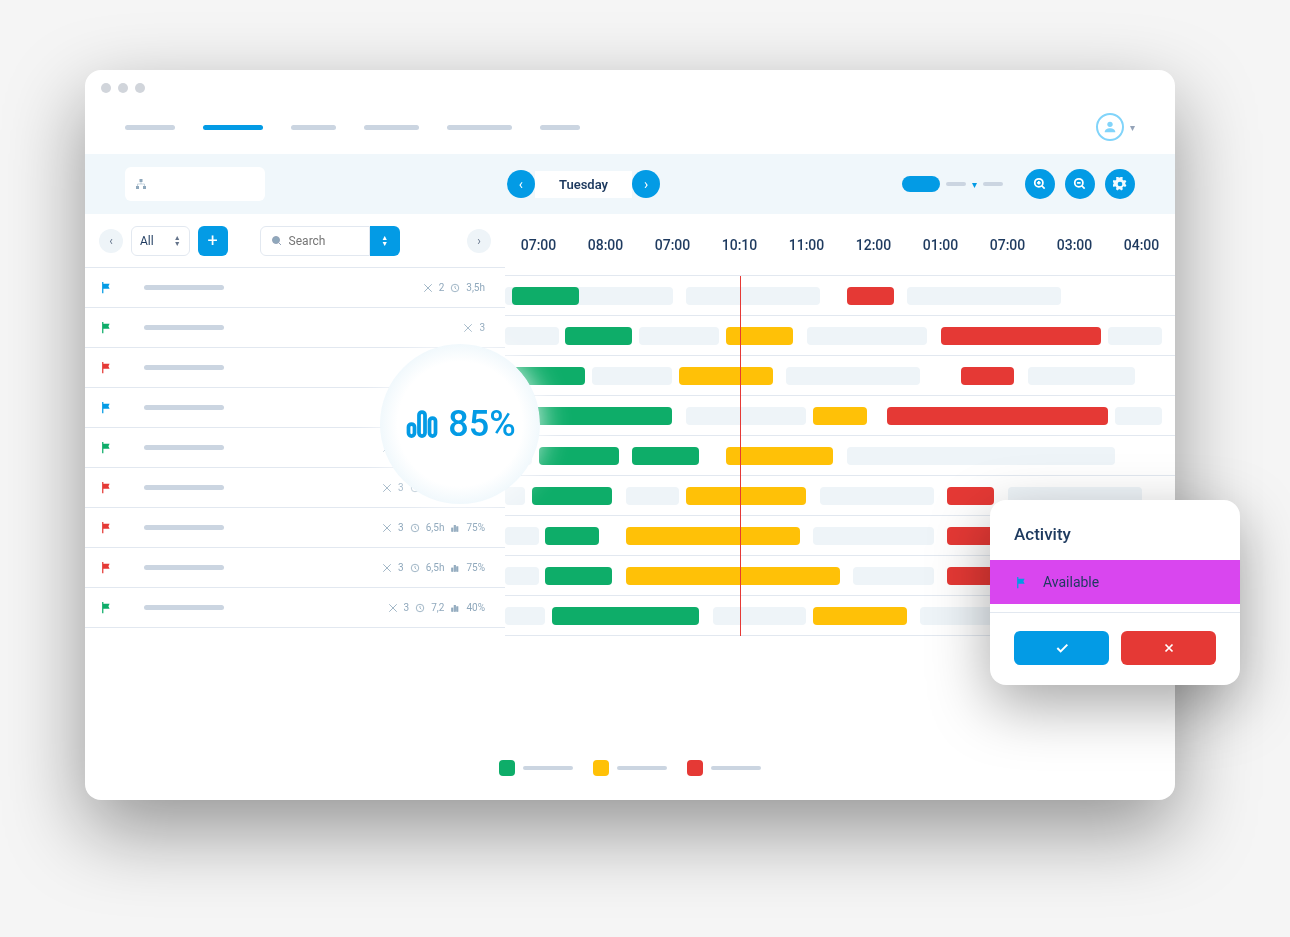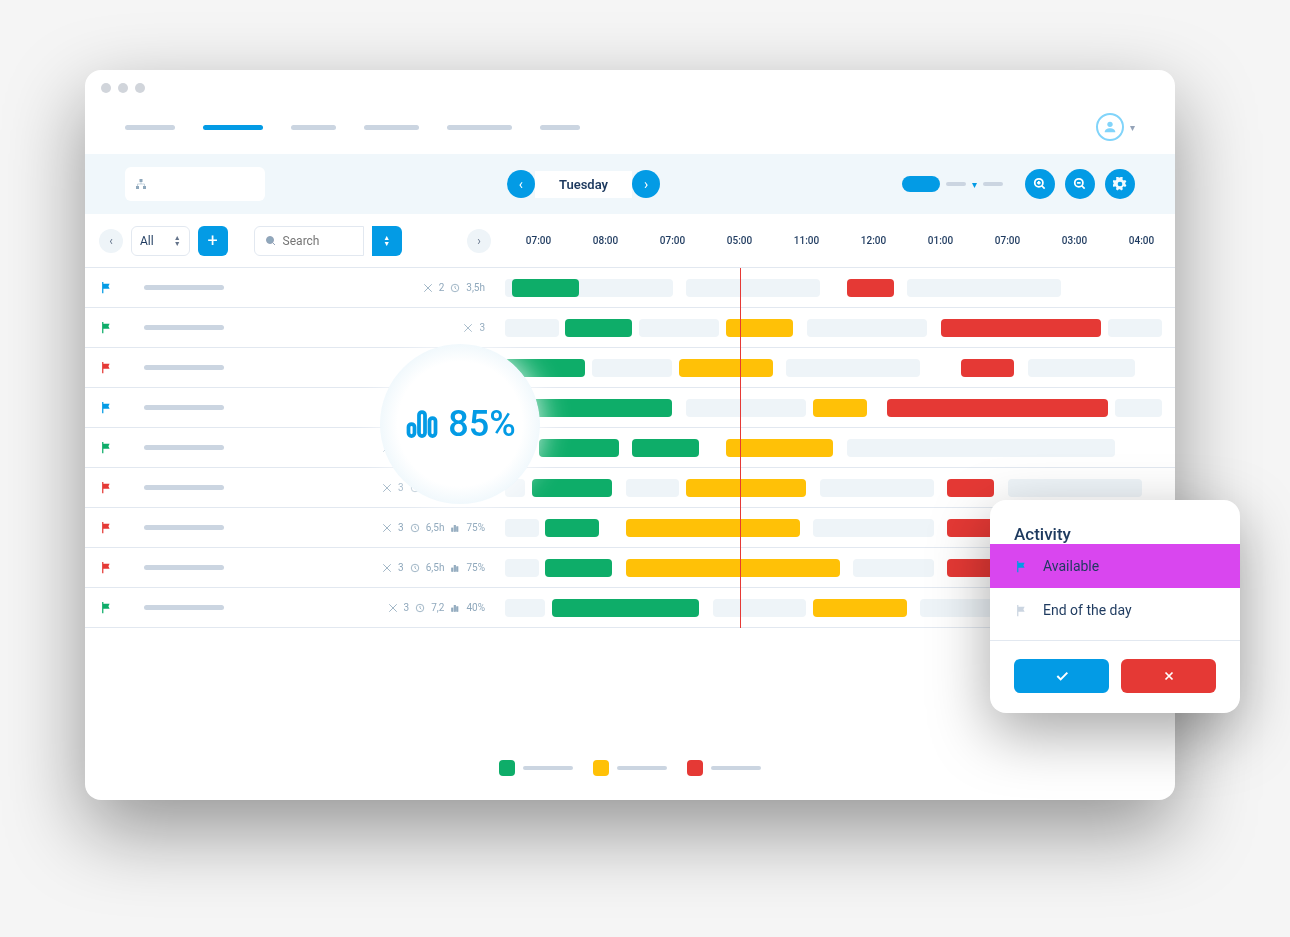--- a/index.html
+++ b/index.html
@@ -34,7 +34,7 @@
 .sel{display:flex;align-items:center;background:#fff;border:1px solid #e2e8f0;border-radius:6px;height:30px;padding:0 8px;gap:20px;font-size:12px;color:#1e3a5f}
 .sort{display:flex;flex-direction:column;font-size:7px;color:#64748b;line-height:6px}
 .add-sq{width:30px;height:30px;border-radius:6px;background:#039be5;color:#fff;display:flex;align-items:center;justify-content:center;font-size:18px;cursor:pointer}
-.search-wrap{display:flex;align-items:center;gap:8px;margin-left:18px}
+.search-wrap{display:flex;align-items:center;gap:0;margin-left:24px}
 .search{display:flex;align-items:center;border:1px solid #e2e8f0;border-radius:6px 0 0 6px;height:30px;padding:0 10px;gap:6px;width:110px}
 .search input{border:none;outline:none;font-size:12px;width:70px;color:#94a3b8}
 .sort-btn{width:30px;height:30px;border-radius:0 6px 6px 0;background:#039be5;color:#fff;display:flex;align-items:center;justify-content:center;flex-direction:column;font-size:7px;line-height:6px;cursor:pointer}

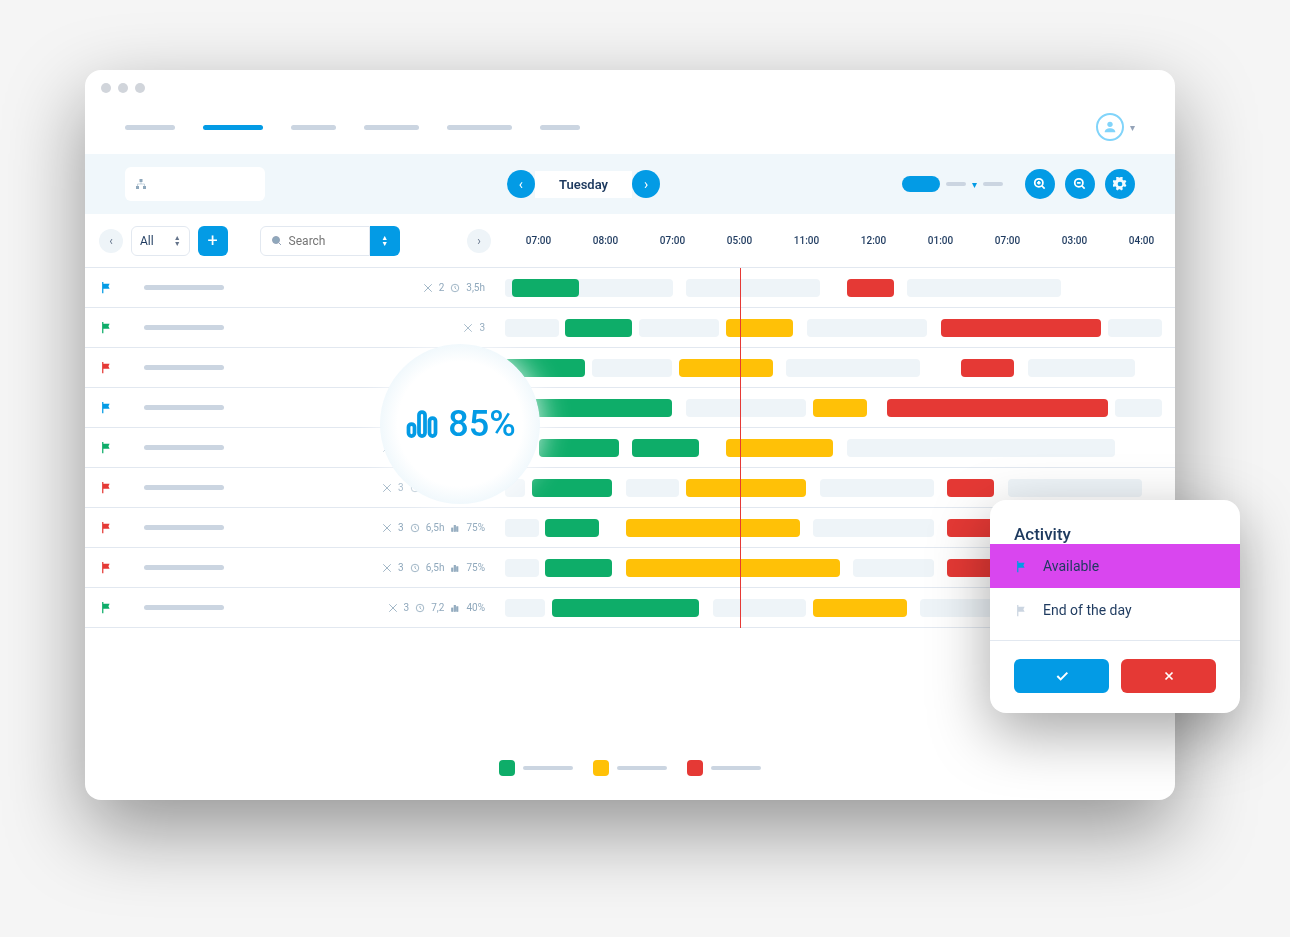--- a/index.html
+++ b/index.html
@@ -39,7 +39,7 @@
 .search input{border:none;outline:none;font-size:12px;width:70px;color:#94a3b8}
 .sort-btn{width:30px;height:30px;border-radius:0 6px 6px 0;background:#039be5;color:#fff;display:flex;align-items:center;justify-content:center;flex-direction:column;font-size:7px;line-height:6px;cursor:pointer}
 .ctrl-right-nav{margin-left:auto;margin-right:4px}
-.time-hdr{height:54px;display:flex;align-items:center;border-bottom:1px solid #e2e8f0;font-size:10px;color:#1e3a5f;font-weight:500}
+.time-hdr{height:62px;display:flex;align-items:center;border-bottom:1px solid #e2e8f0;font-size:14px;color:#1e3a5f;font-weight:500}
 .time-hdr span{flex:1;text-align:center}
 .row{height:40px;display:flex;align-items:center;border-bottom:1px solid #e2e8f0}
 .row-left{width:420px;display:flex;align-items:center;padding-left:14px;gap:30px}

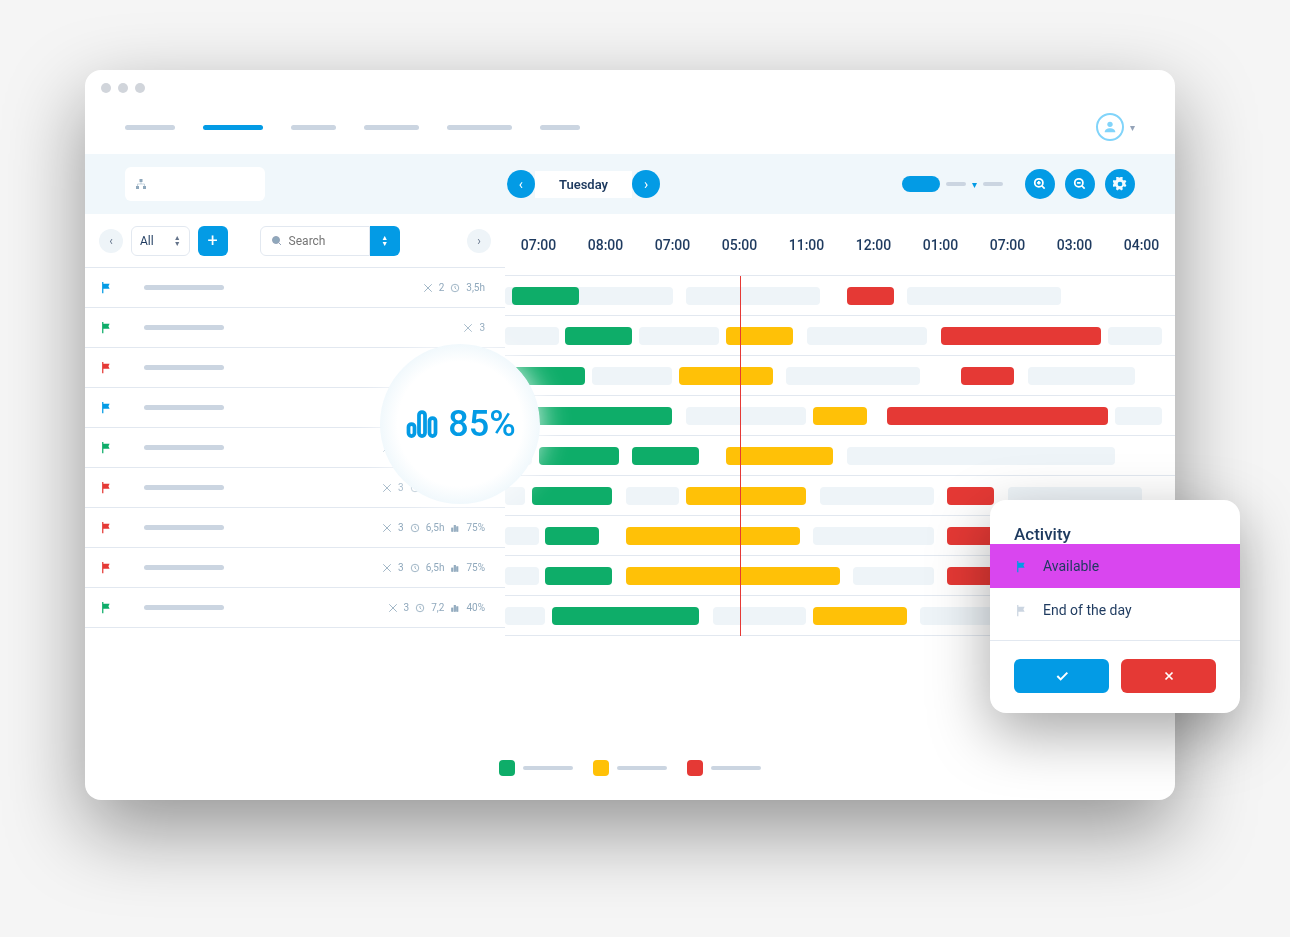--- a/index.html
+++ b/index.html
@@ -355,7 +355,7 @@
           <span>07:00</span>
           <span>08:00</span>
           <span>07:00</span>
-          <span>05:00</span>
+          <span>10:10</span>
           <span>11:00</span>
           <span>12:00</span>
           <span>01:00</span>

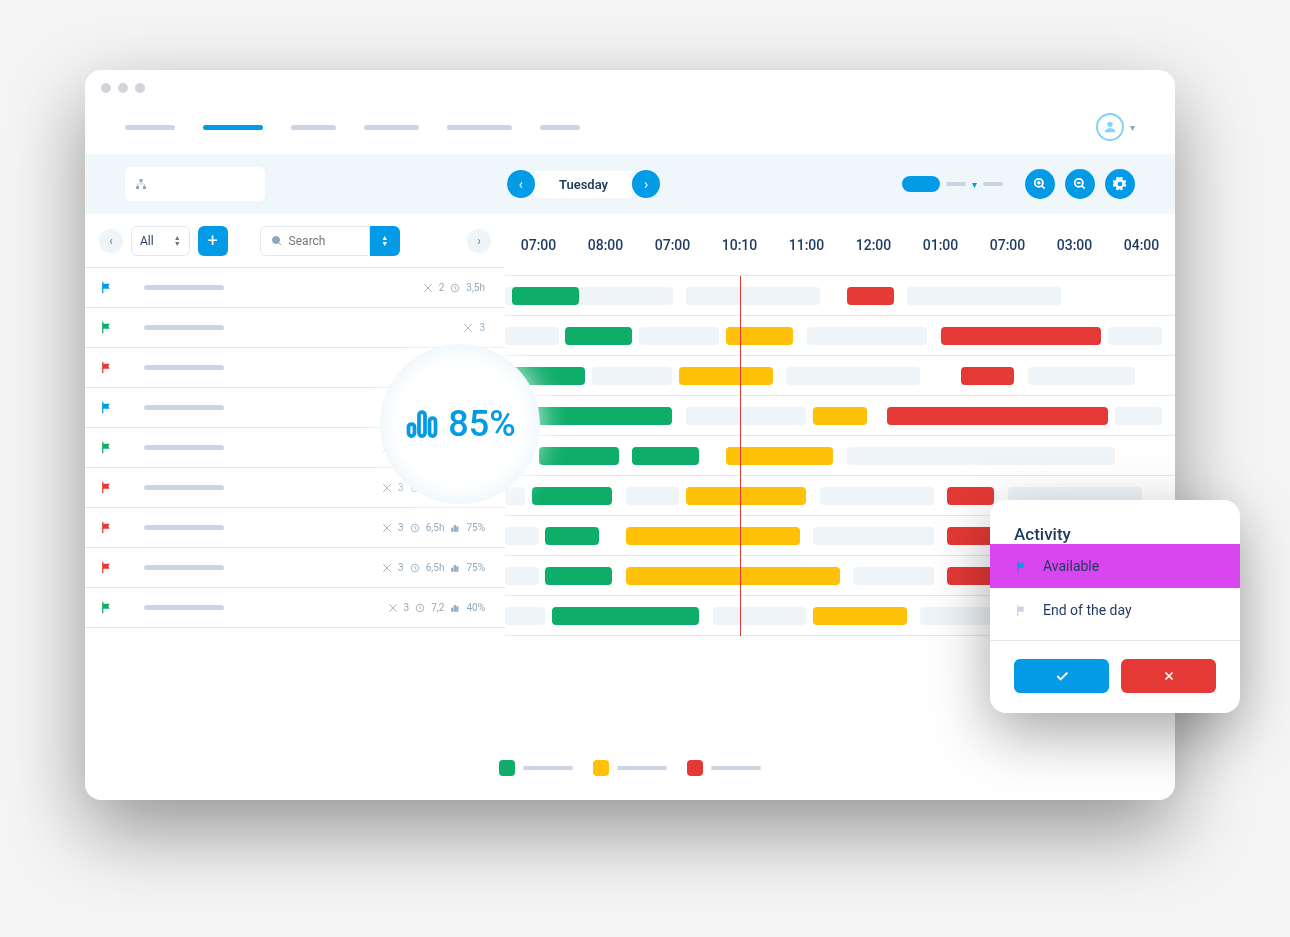--- a/index.html
+++ b/index.html
@@ -60,7 +60,7 @@
 .leg-sq{width:16px;height:16px;border-radius:4px}
 .leg-ph{width:50px;height:4px;border-radius:2px;background:#cbd5e1}
 .popup{position:absolute;top:500px;left:990px;width:250px;background:#fff;border-radius:16px;box-shadow:0 20px 60px rgba(0,0,0,.35);padding:24px 0 20px;z-index:50}
-.pop-title{font-size:17px;color:#1e3a5f;padding:0 24px 0;font-weight:500}
+.pop-title{font-size:17px;color:#1e3a5f;padding:0 24px 16px;font-weight:500}
 .pop-item{display:flex;align-items:center;gap:14px;padding:14px 24px;font-size:14px;color:#1e3a5f;cursor:pointer}
 .pop-item.sel-item{background:#d946ef}
 .pop-actions{display:flex;gap:12px;padding:18px 24px 0;border-top:1px solid #e2e8f0;margin-top:8px}

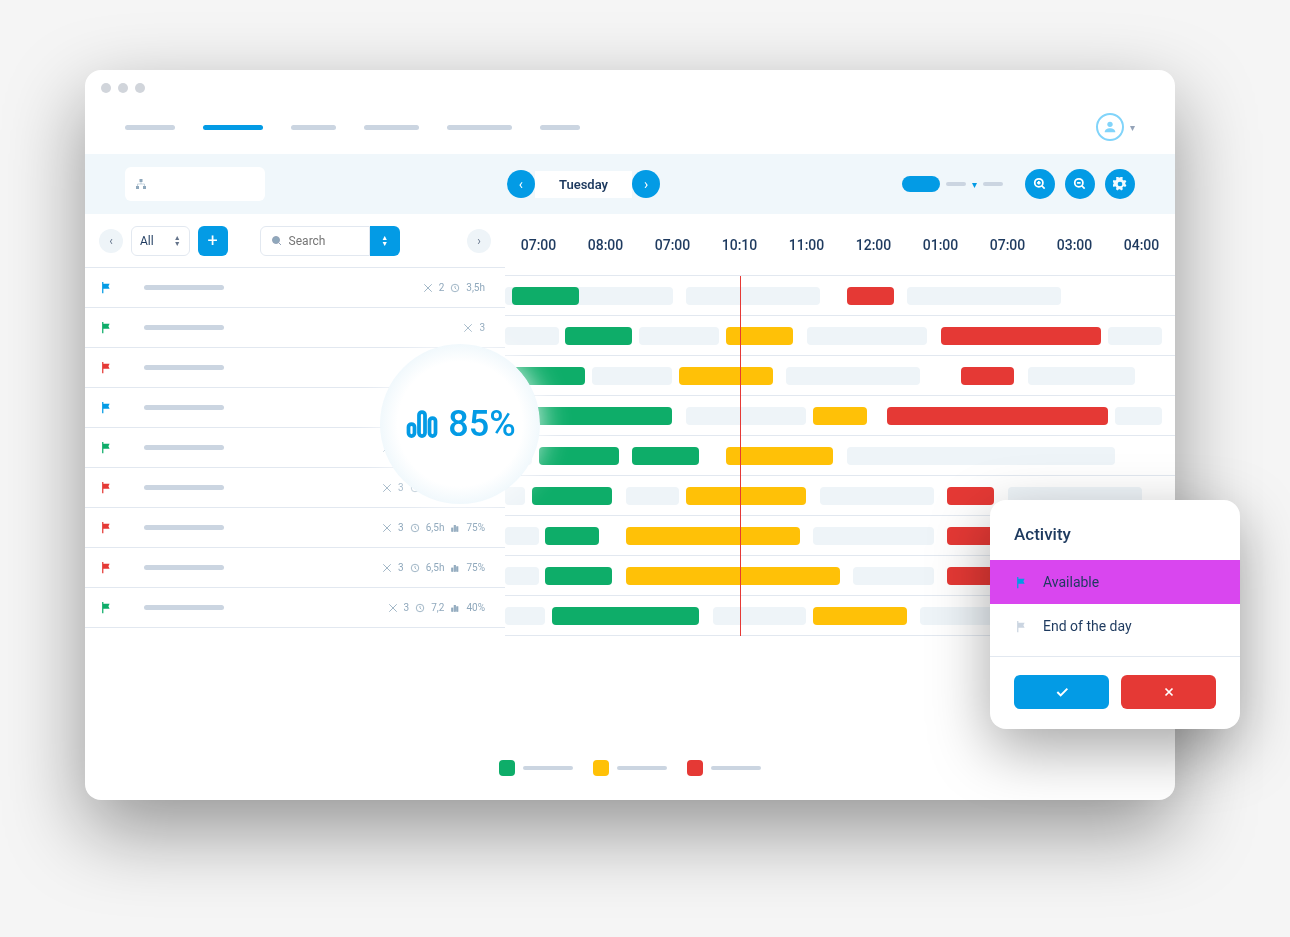--- a/index.html
+++ b/index.html
@@ -473,12 +473,6 @@
         </svg>
         <span>Available</span>
       </div>
-      <div class="pop-item">
-        <svg class="flag" viewBox="0 0 24 24">
-          <path fill="#cbd5e1" d="M5 3v18h2v-7h10l-2-4 2-4H7V3z"></path>
-        </svg>
-        <span>End of the day</span>
-      </div>
     </div>
   <div class="pop-actions">
     <div class="pop-btn ok">

